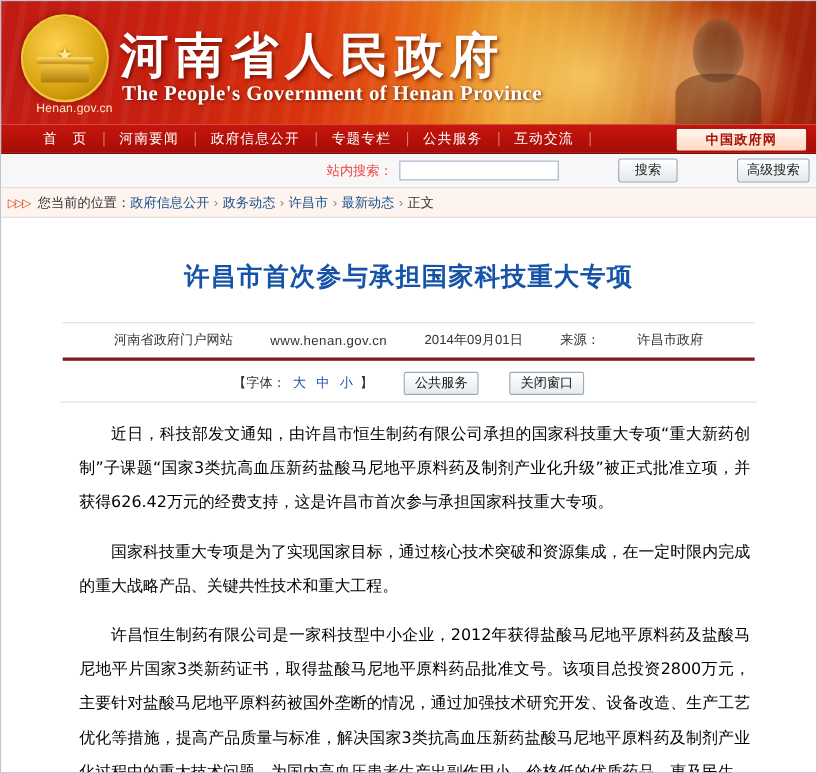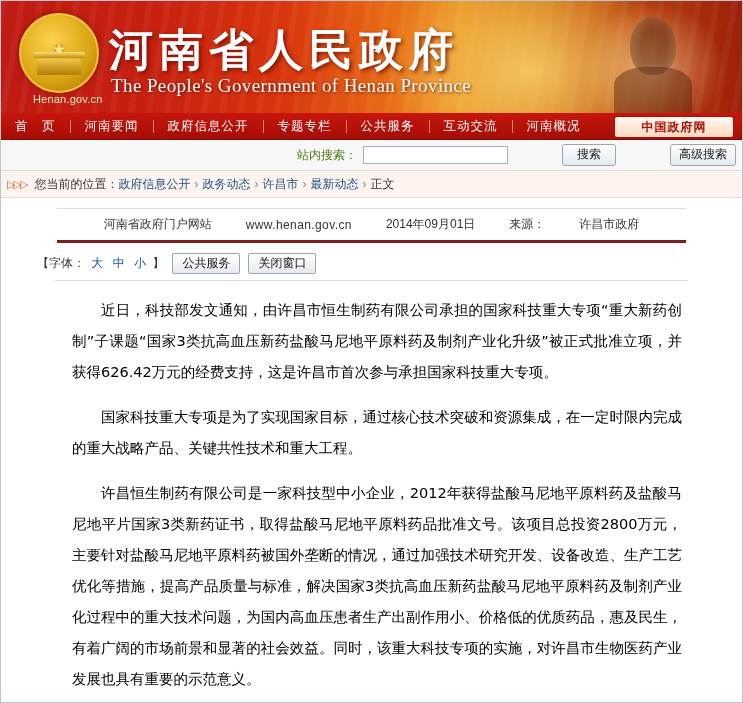--- a/index.html
+++ b/index.html
@@ -121,7 +121,7 @@
     color: #ffffff;
     font-family: "Liberation Serif", serif;
     font-size: 19px;
-    font-weight: normal;
+    font-weight: bold;
     letter-spacing: .4px;
     text-shadow: 1px 1px 3px rgba(90,10,0,.8);
   }

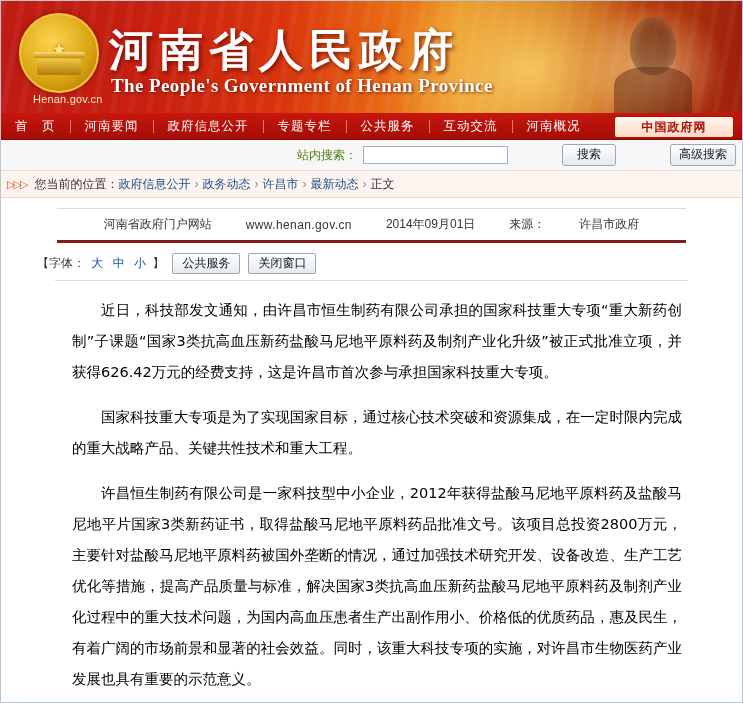--- a/index.html
+++ b/index.html
@@ -136,6 +136,7 @@
     font-size: 12.5px;
     position: relative;
     border-bottom: 1px solid #7e0b05;
+    padding-left: 24px;
   }
   .navbar .nav-item {
     padding: 0 14px;

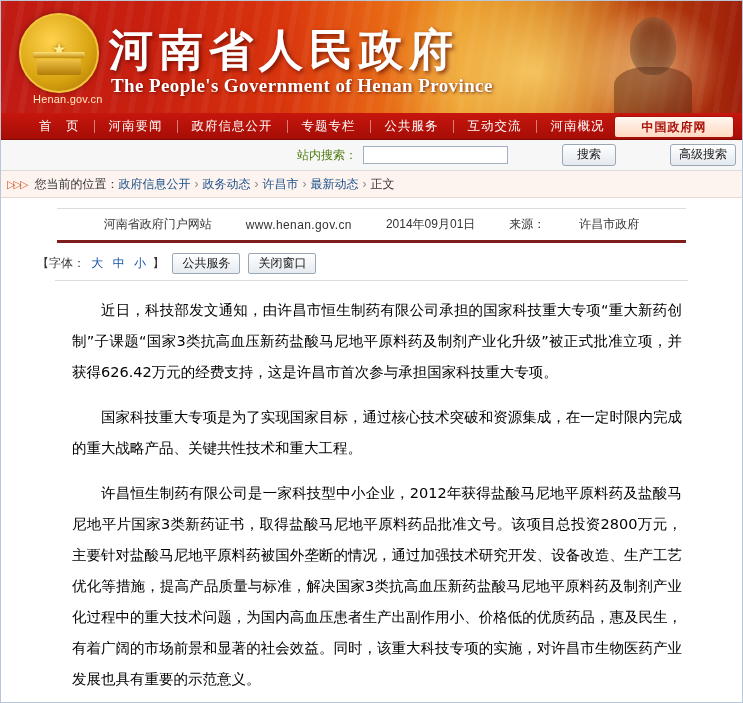--- a/index.html
+++ b/index.html
@@ -322,7 +322,6 @@
     <div class="nav-sep"></div>
     <div class="nav-item">互动交流</div>
     <div class="nav-sep"></div>
-    <div class="nav-item">河南概况</div>
     <div class="gov-portal-btn">中国政府网</div>
   </div>
 

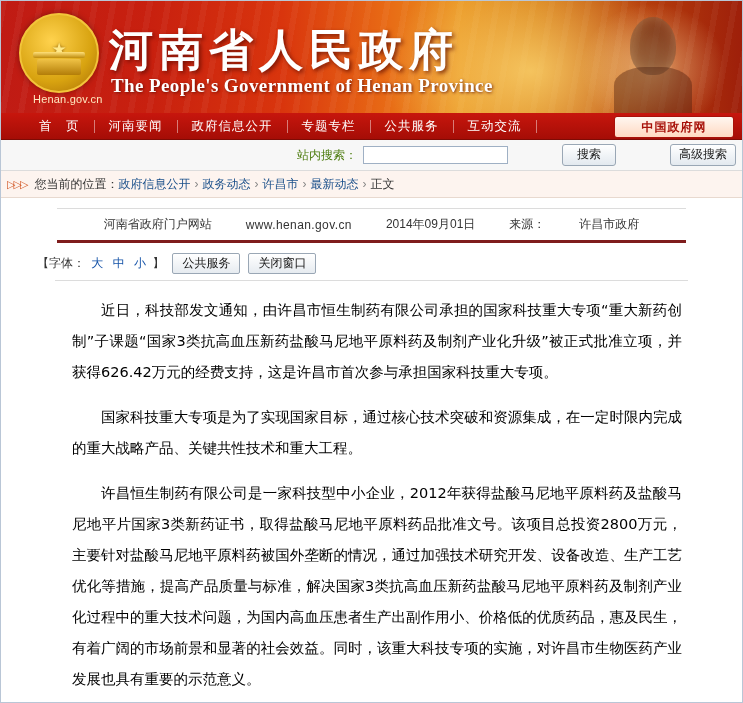--- a/index.html
+++ b/index.html
@@ -185,7 +185,7 @@
     align-items: center;
     gap: 6px;
   }
-  .search-label { font-size: 12px; color: #4d7c0f; }
+  .search-label { font-size: 12px; color: #ef4444; }
   .search-input {
     width: 145px; height: 18px;
     border: 1px solid #9fb0c4;

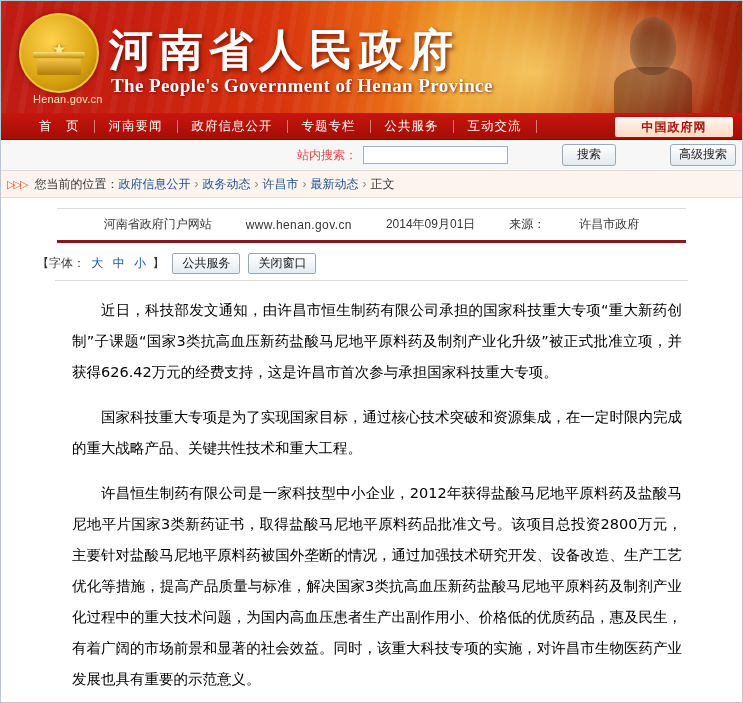--- a/index.html
+++ b/index.html
@@ -349,6 +349,7 @@
   </div>
 
   <div class="article">
+    <div class="art-title">许昌市首次参与承担国家科技重大专项</div>
 
     <div class="meta-line">
       <span>河南省政府门户网站</span>

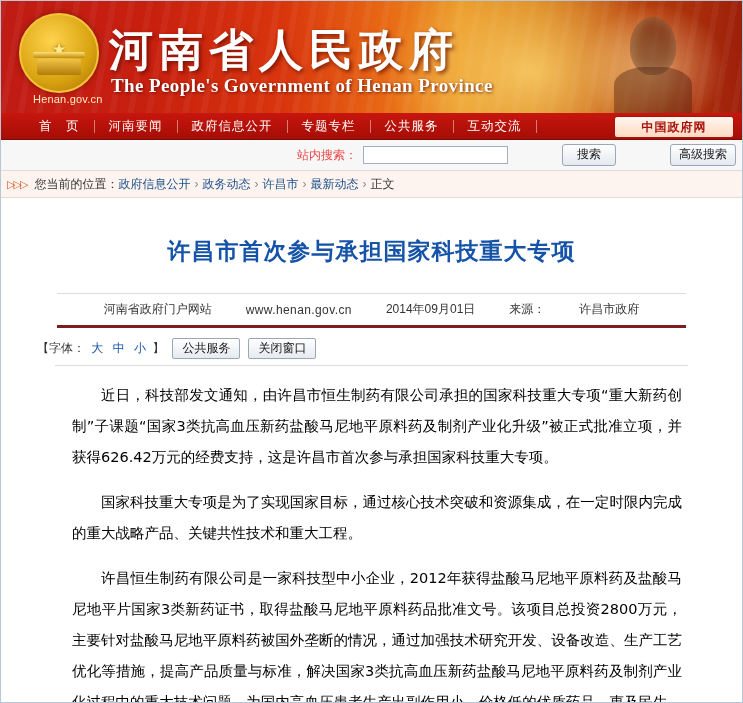--- a/index.html
+++ b/index.html
@@ -251,8 +251,9 @@
   .meta-src-url { letter-spacing: .4px; }
   .tools-row {
     display: flex;
-    align-items: center;
-    gap: 8px;
+    justify-content: center;
+    align-items: center;
+    gap: 28px;
     margin: 10px 0 6px 0;
     font-size: 12px;
     color: #333;

